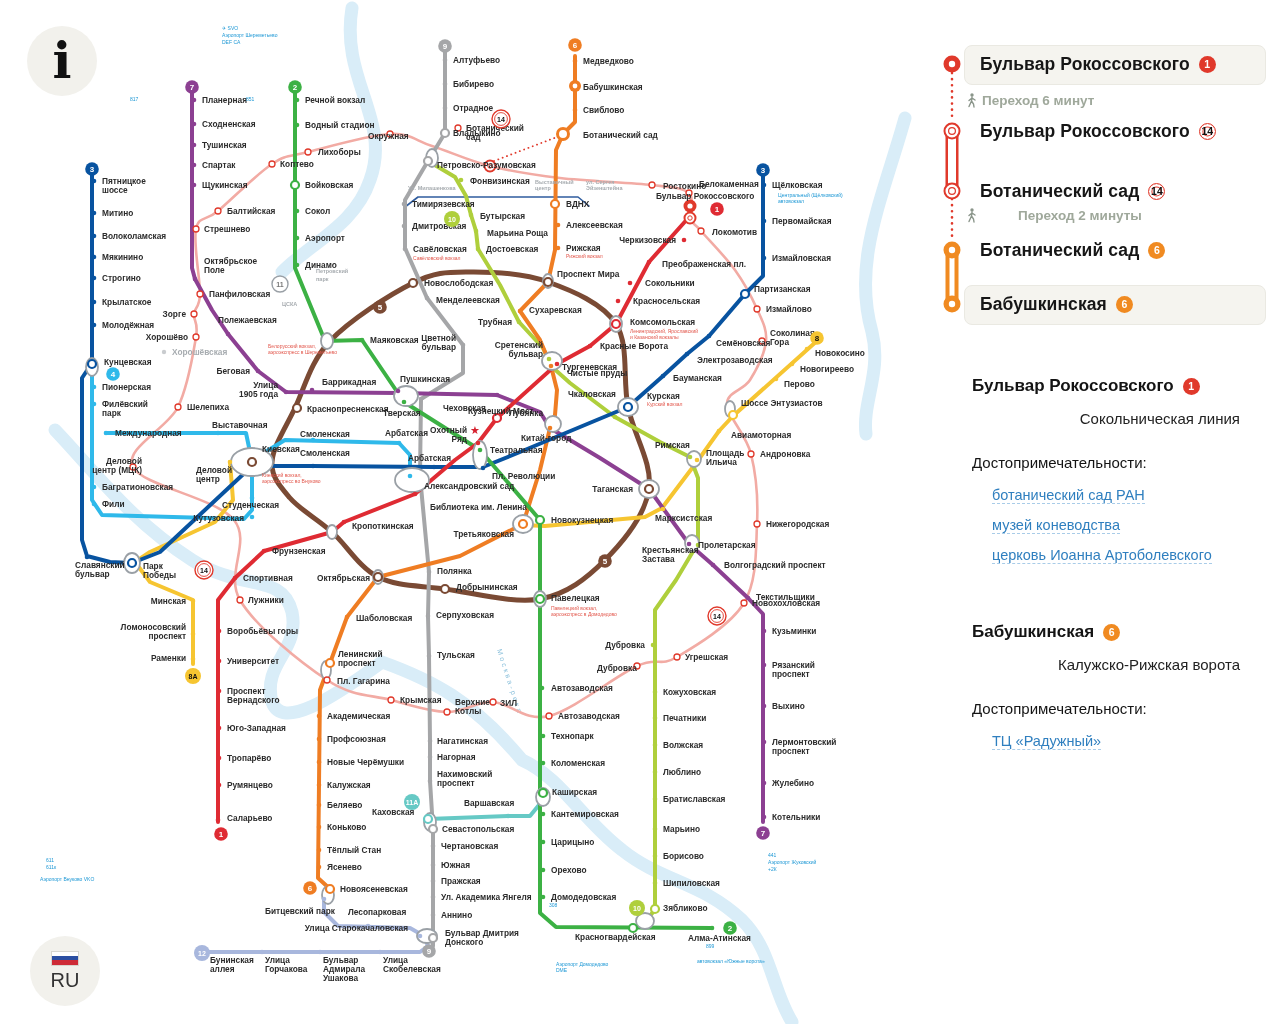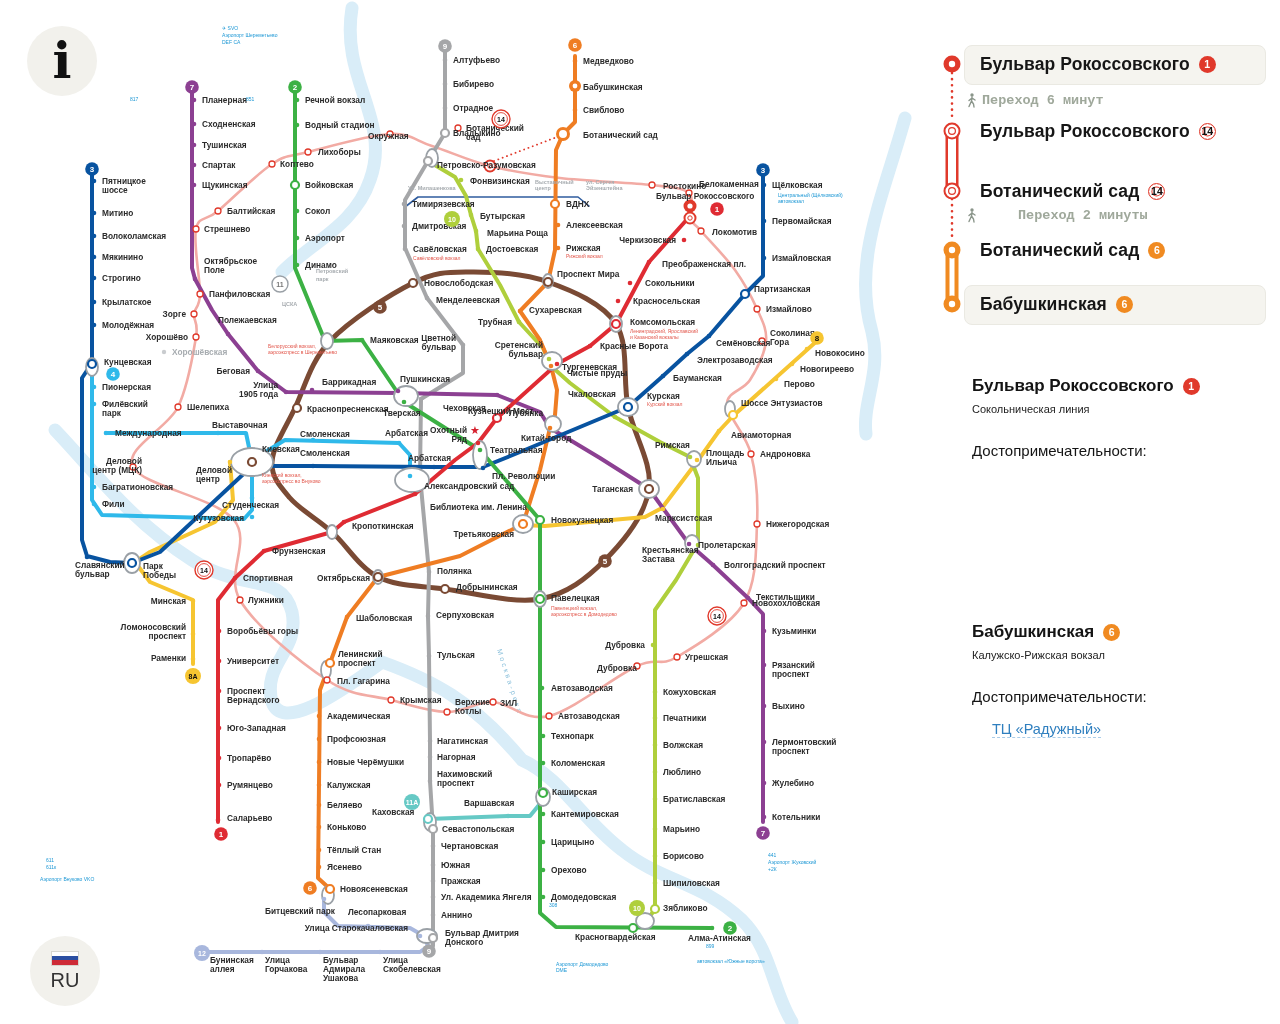--- a/index.html
+++ b/index.html
@@ -20,7 +20,7 @@
   #panel-svg{position:absolute;left:0;top:0;}
   .step{position:absolute;left:50px;right:10px;display:flex;align-items:center;white-space:nowrap;}
   .step .lbl{font-size:17.5px;font-weight:bold;color:#161616;letter-spacing:.1px;}
-  .walk{position:absolute;left:36px;display:flex;align-items:flex-start;color:#9FA89B;font-size:13.5px;font-weight:bold;font-family:Liberation Mono, monospace;}
+  .walk{position:absolute;left:36px;display:flex;align-items:flex-start;color:#9FA89B;font-size:13.5px;font-weight:bold;}
   .walk svg{margin-right:5px;}
   .badge{display:inline-flex;align-items:center;justify-content:center;min-width:17px;height:17px;border-radius:9px;font-size:10.5px;font-weight:bold;color:#fff;margin-left:9px;padding:0 1px;box-sizing:border-box;}
   .badge.red{background:#E0392B;}

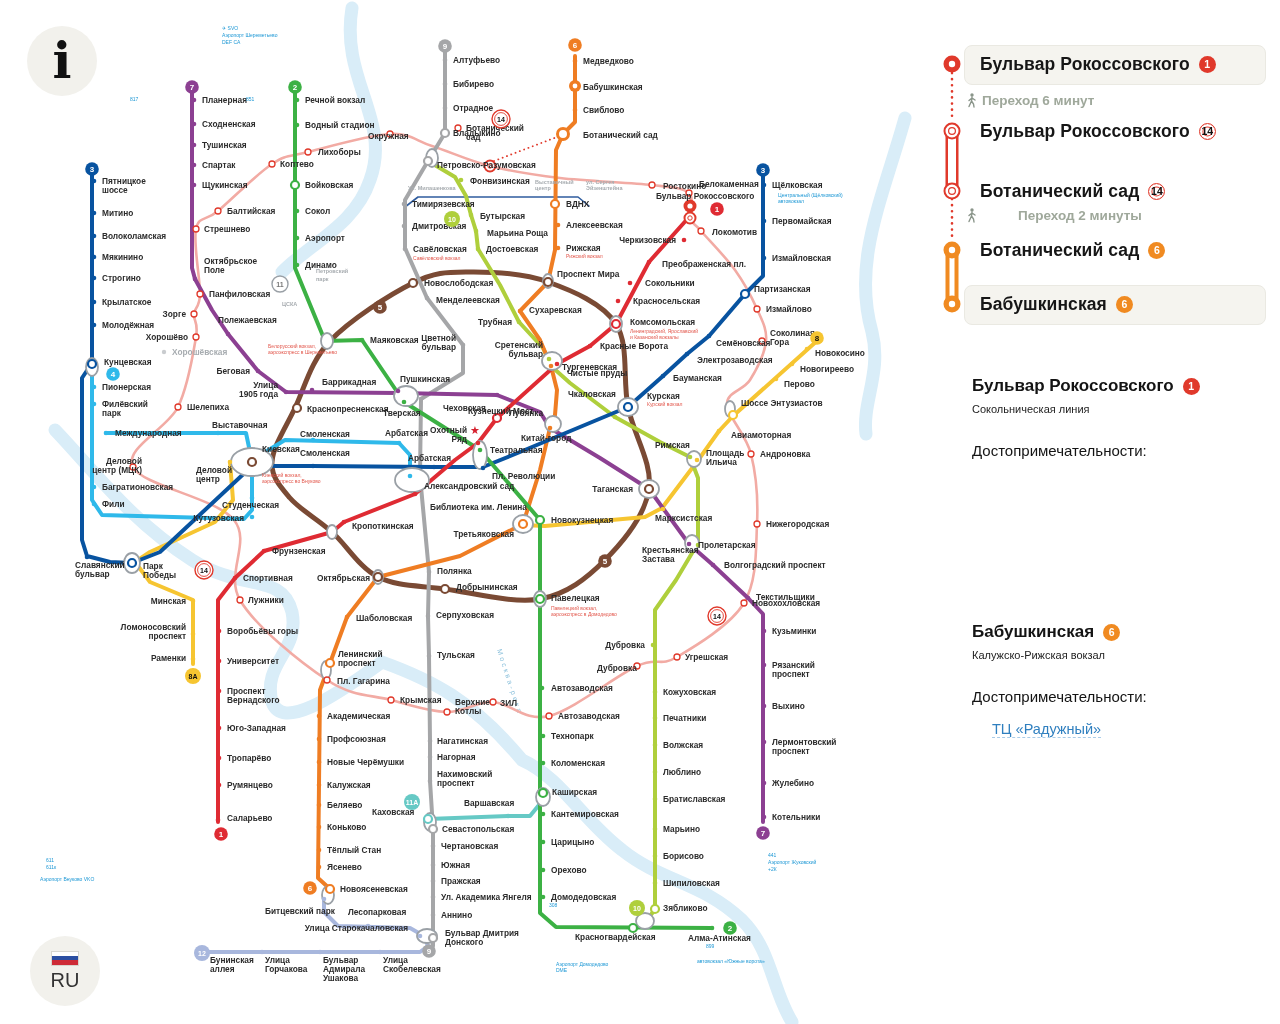--- a/index.html
+++ b/index.html
@@ -28,7 +28,7 @@
   .badge.mcc{background:#fff;color:#111;border:1.6px solid #E0392B;box-shadow:inset 0 0 0 2.4px #fff, inset 0 0 0 3.4px #E0392B;}
   .details{position:absolute;left:42px;width:268px;}
   .details .title{font-size:17px;font-weight:bold;color:#141414;display:flex;align-items:center;}
-  .details .line-name{font-size:11px;color:#222;margin-top:7px;}
+  .details .line-name{font-size:15px;color:#222;margin-top:14px;text-align:right;}
   .details .sights-h{font-size:15px;font-weight:normal;color:#141414;margin-top:27px;}
   .details .sights{margin-top:10px;padding-left:20px;}
   .details .sights a{display:inline;color:#2F7FBF;font-size:14.5px;line-height:28px;text-decoration:none;border-bottom:1px dashed #A9CCE8;cursor:pointer;}

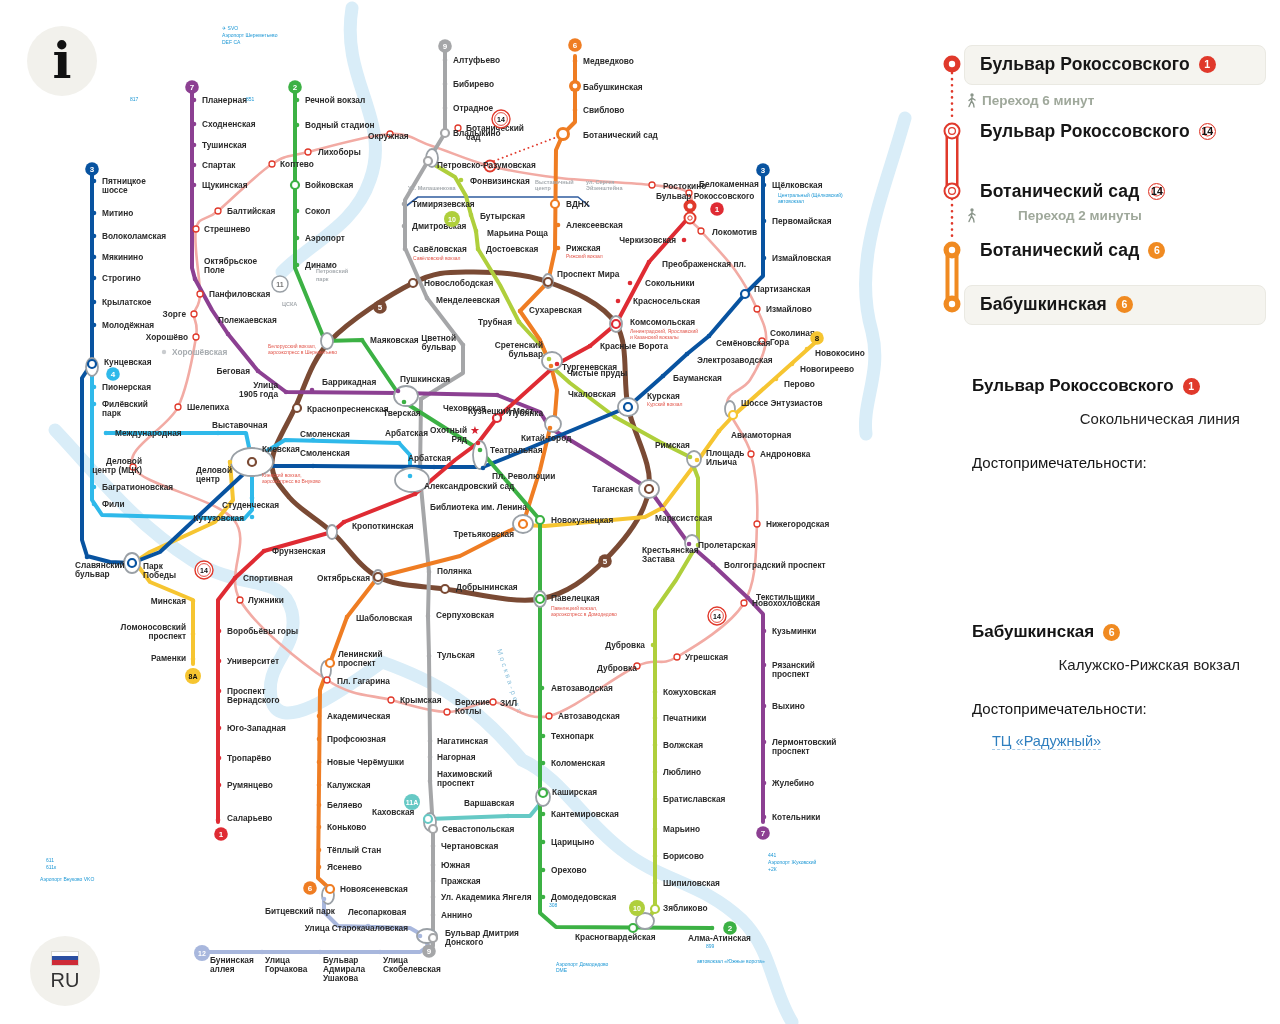--- a/index.html
+++ b/index.html
@@ -687,6 +687,11 @@
         </div>
         <div class="line-name">Сокольническая линия</div>
         <div class="sights-h">Достопримечательности:</div>
+        <div class="sights">
+          <div class="sight-item"><a>ботанический сад РАН</a></div>
+          <div class="sight-item"><a>музей коневодства</a></div>
+          <div class="sight-item"><a>церковь Иоанна Артоболевского</a></div>
+        </div>
       </div>
   <div class="details" id="det1" style="top:622px">
         <div class="title">

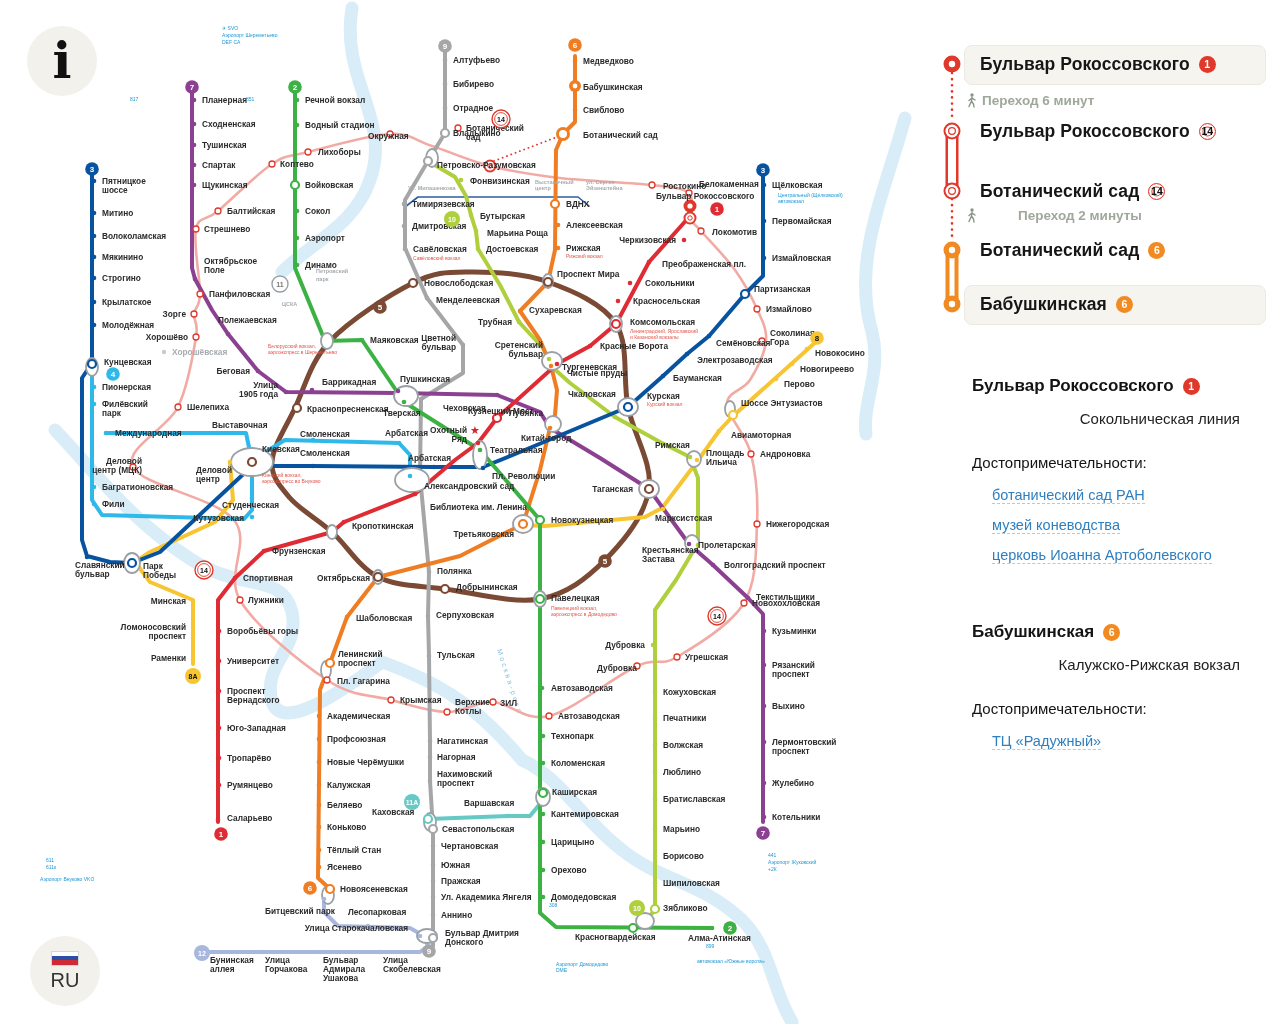--- a/index.html
+++ b/index.html
@@ -698,7 +698,7 @@
           <span>Бабушкинская</span>
           <span class="badge orange">6</span>
         </div>
-        <div class="line-name">Калужско-Рижская вокзал</div>
+        <div class="line-name">Калужско-Рижская ворота</div>
         <div class="sights-h">Достопримечательности:</div>
         <div class="sights">
           <div class="sight-item"><a>ТЦ «Радужный»</a></div>

